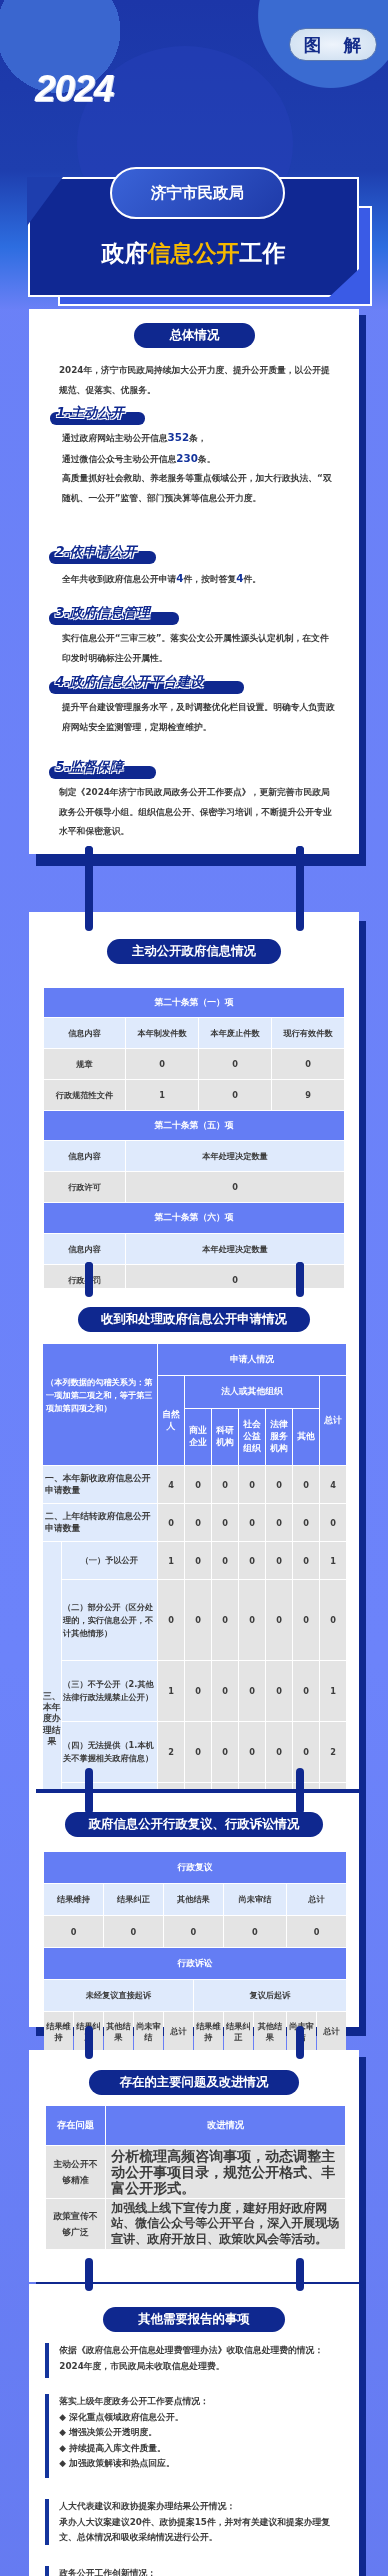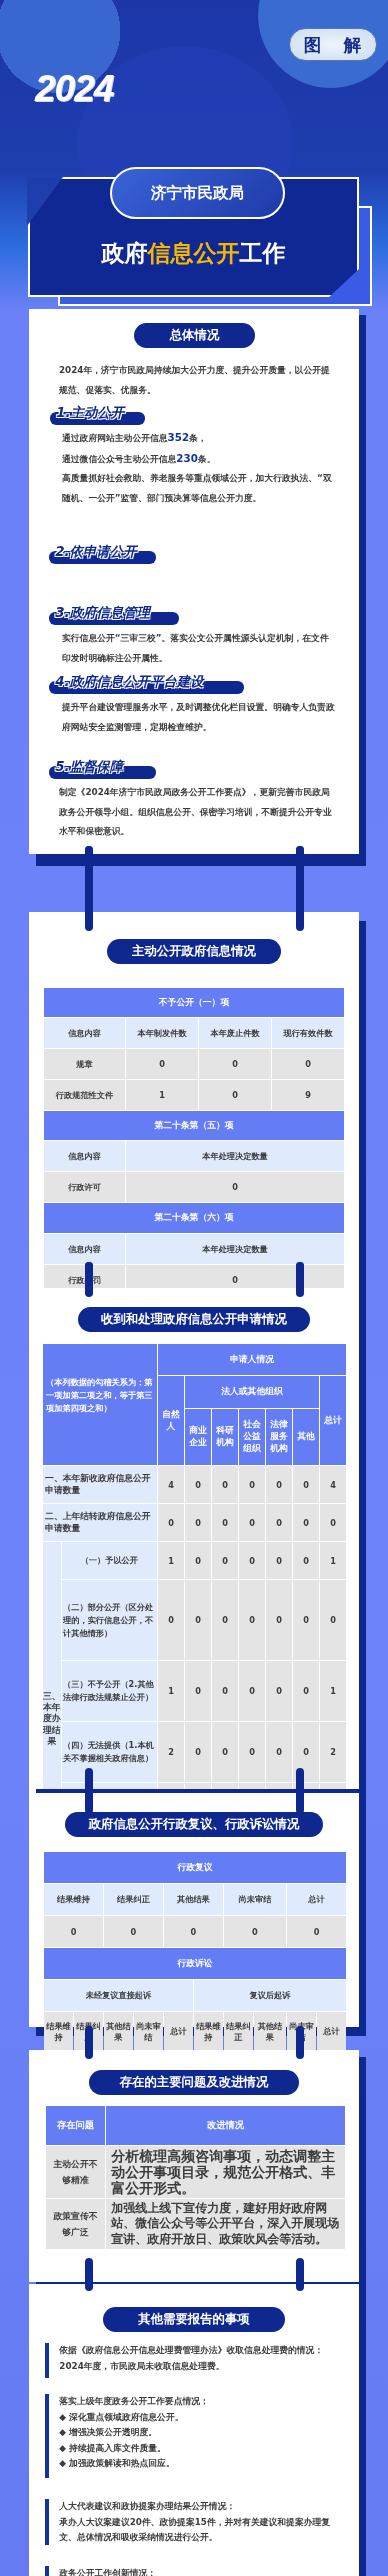--- a/index.html
+++ b/index.html
@@ -90,6 +90,9 @@
       <div class="bar" style="width:107px;"></div>
       <div class="txt">2.依申请公开</div>
     </div>
+  <div class="para" style="left:62px;top:569px;width:273px;">
+    <span>全年共收到政府信息公开申请</span><span class="num">4</span><span>件，按时答复</span><span class="num">4</span><span>件。</span>
+  </div>
 
   <div class="sub-head" style="left:49px;top:607px;width:130px;">
       <div class="bar" style="width:130px;"></div>

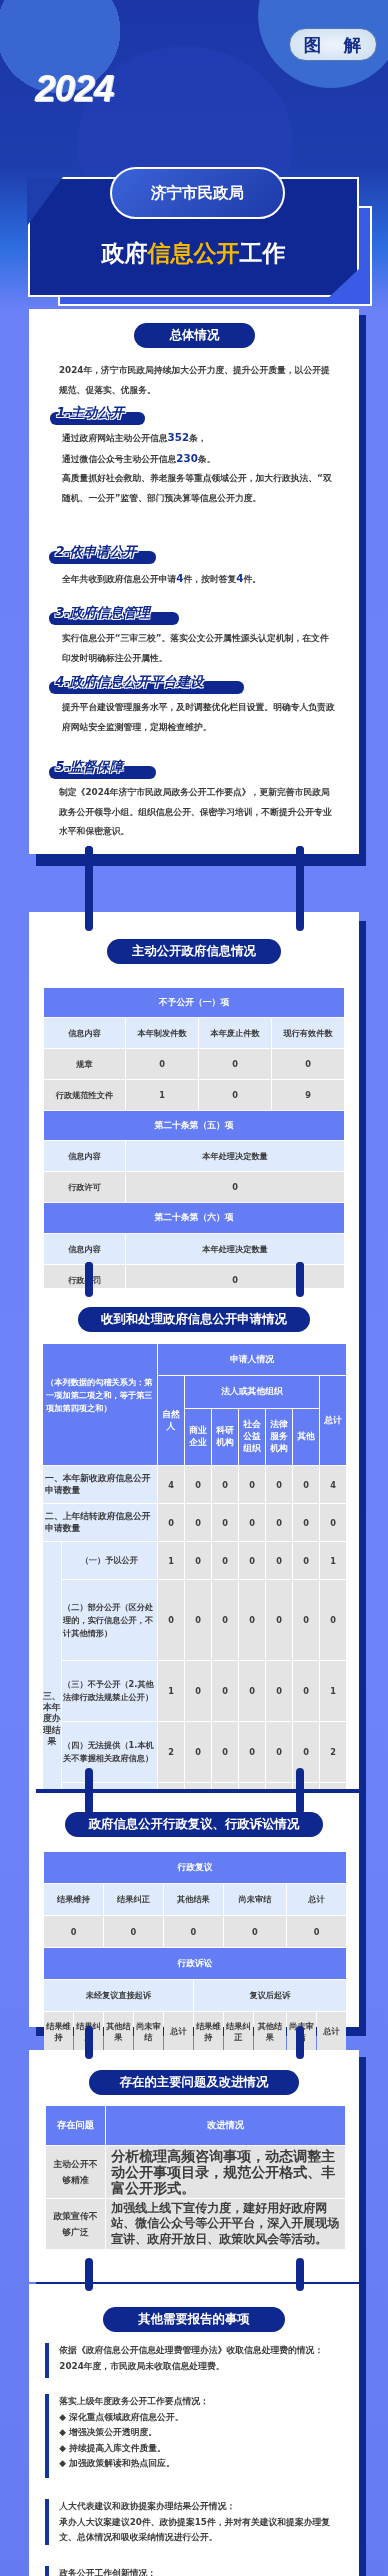--- a/index.html
+++ b/index.html
@@ -124,7 +124,7 @@
   <table style="left:43px;top:987px;width:302px;">
     <tbody>
         <tr style="height:29px;">
-          <td class="th-blue" colspan="4">不予公开（一）项</td>
+          <td class="th-blue" colspan="4">第二十条第（一）项</td>
         </tr>
     <tr style="height:30px;">
       <td class="th-light" style="width:81px;">信息内容</td>

